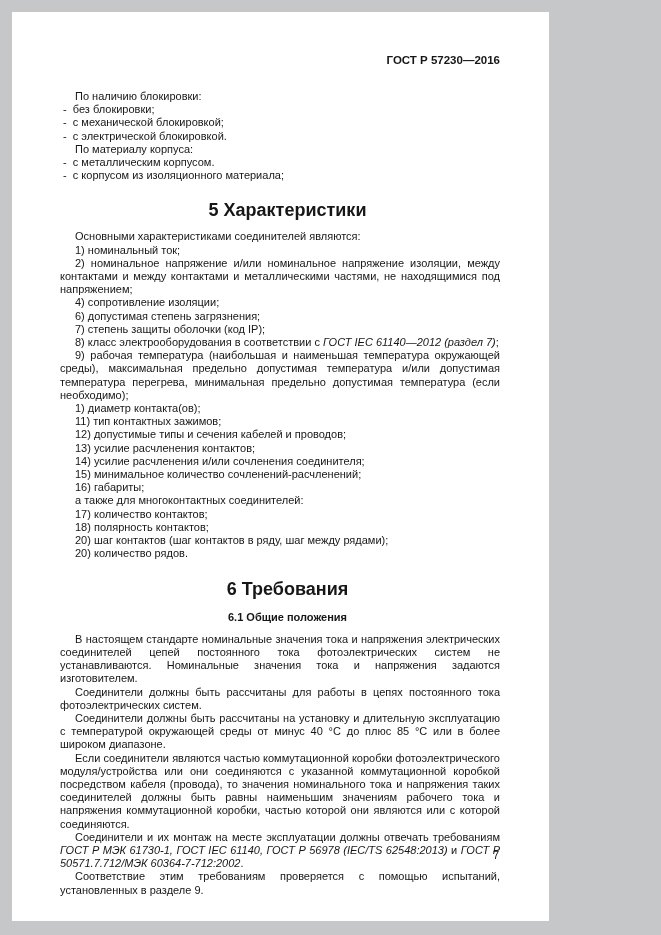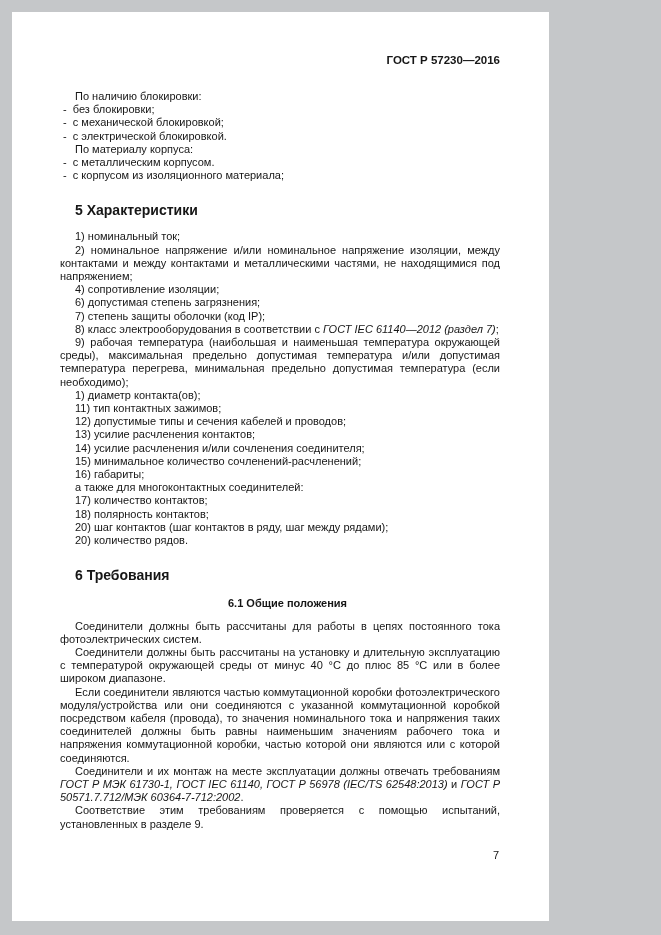--- a/index.html
+++ b/index.html
@@ -36,10 +36,10 @@
   .blk.dash { text-indent: 3px; }
   .blk.h1 {
     font-weight: bold;
-    font-size: 14px;
+    font-size: 18px;
     line-height: 15px;
     text-indent: 15px;
-    text-align: left;
+    text-align: center;
     margin: 21px 0 12px 0;
   }
   .blk.h2 {

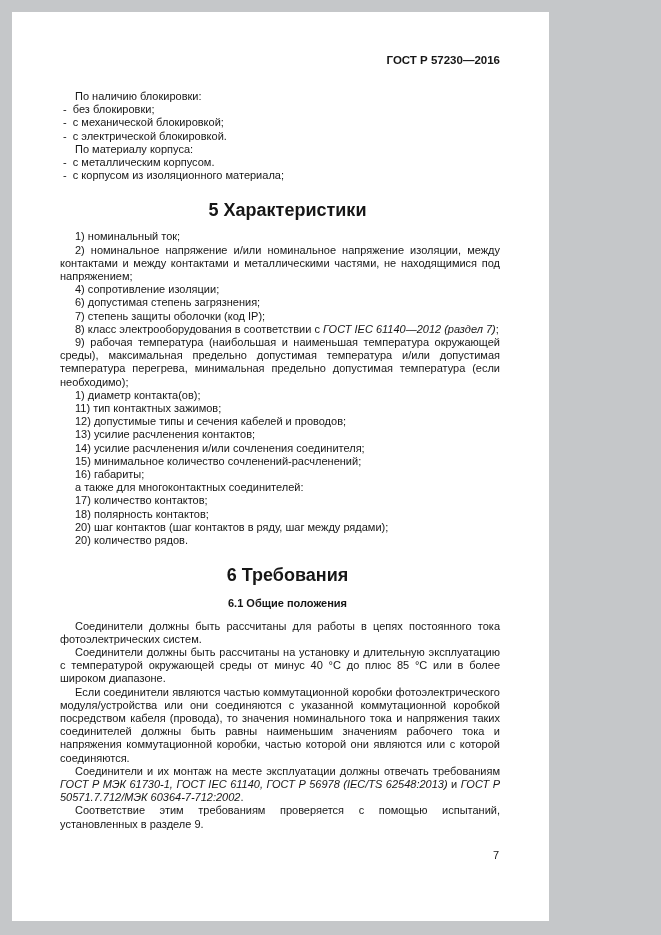--- a/index.html
+++ b/index.html
@@ -73,6 +73,7 @@
         <div class="blk dash"><span>-&nbsp; с металлическим корпусом.</span></div>
         <div class="blk dash"><span>-&nbsp; с корпусом из изоляционного материала;</span></div>
         <div class="blk h1"><span>5 Характеристики</span></div>
+        <div class="blk para"><span>Основными характеристиками соединителей являются:</span></div>
         <div class="blk para"><span>1) номинальный ток;</span></div>
         <div class="blk para"><span>2) номинальное напряжение и/или номинальное напряжение изоляции, между контактами и между контактами и металлическими частями, не находящимися под напряжением;</span></div>
         <div class="blk para"><span>4) сопротивление изоляции;</span></div>

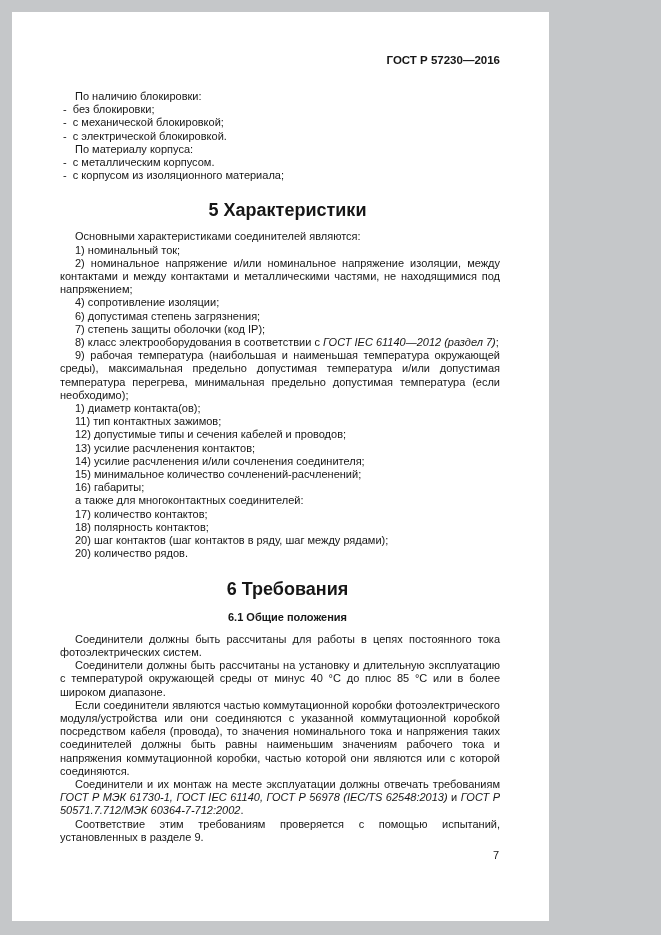--- a/index.html
+++ b/index.html
@@ -95,6 +95,7 @@
         <div class="blk para"><span>20) количество рядов.</span></div>
         <div class="blk h1"><span>6 Требования</span></div>
         <div class="blk h2"><span>6.1 Общие положения</span></div>
+        <div class="blk para"><span>В настоящем стандарте номинальные значения тока и напряжения электрических соединителей цепей постоянного тока фотоэлектрических систем не устанавливаются. Номинальные значения тока и напряжения задаются изготовителем.</span></div>
         <div class="blk para"><span>Соединители должны быть рассчитаны для работы в цепях постоянного тока фотоэлектрических систем.</span></div>
         <div class="blk para"><span>Соединители должны быть рассчитаны на установку и длительную эксплуатацию с температурой окружающей среды от минус 40 °С до плюс 85 °С или в более широком диапазоне.</span></div>
         <div class="blk para"><span>Если соединители являются частью коммутационной коробки фотоэлектрического модуля/устройства или они соединяются с указанной коммутационной коробкой посредством кабеля (провода), то значения номинального тока и напряжения таких соединителей должны быть равны наименьшим значениям рабочего тока и напряжения коммутационной коробки, частью которой они являются или с которой соединяются.</span></div>

